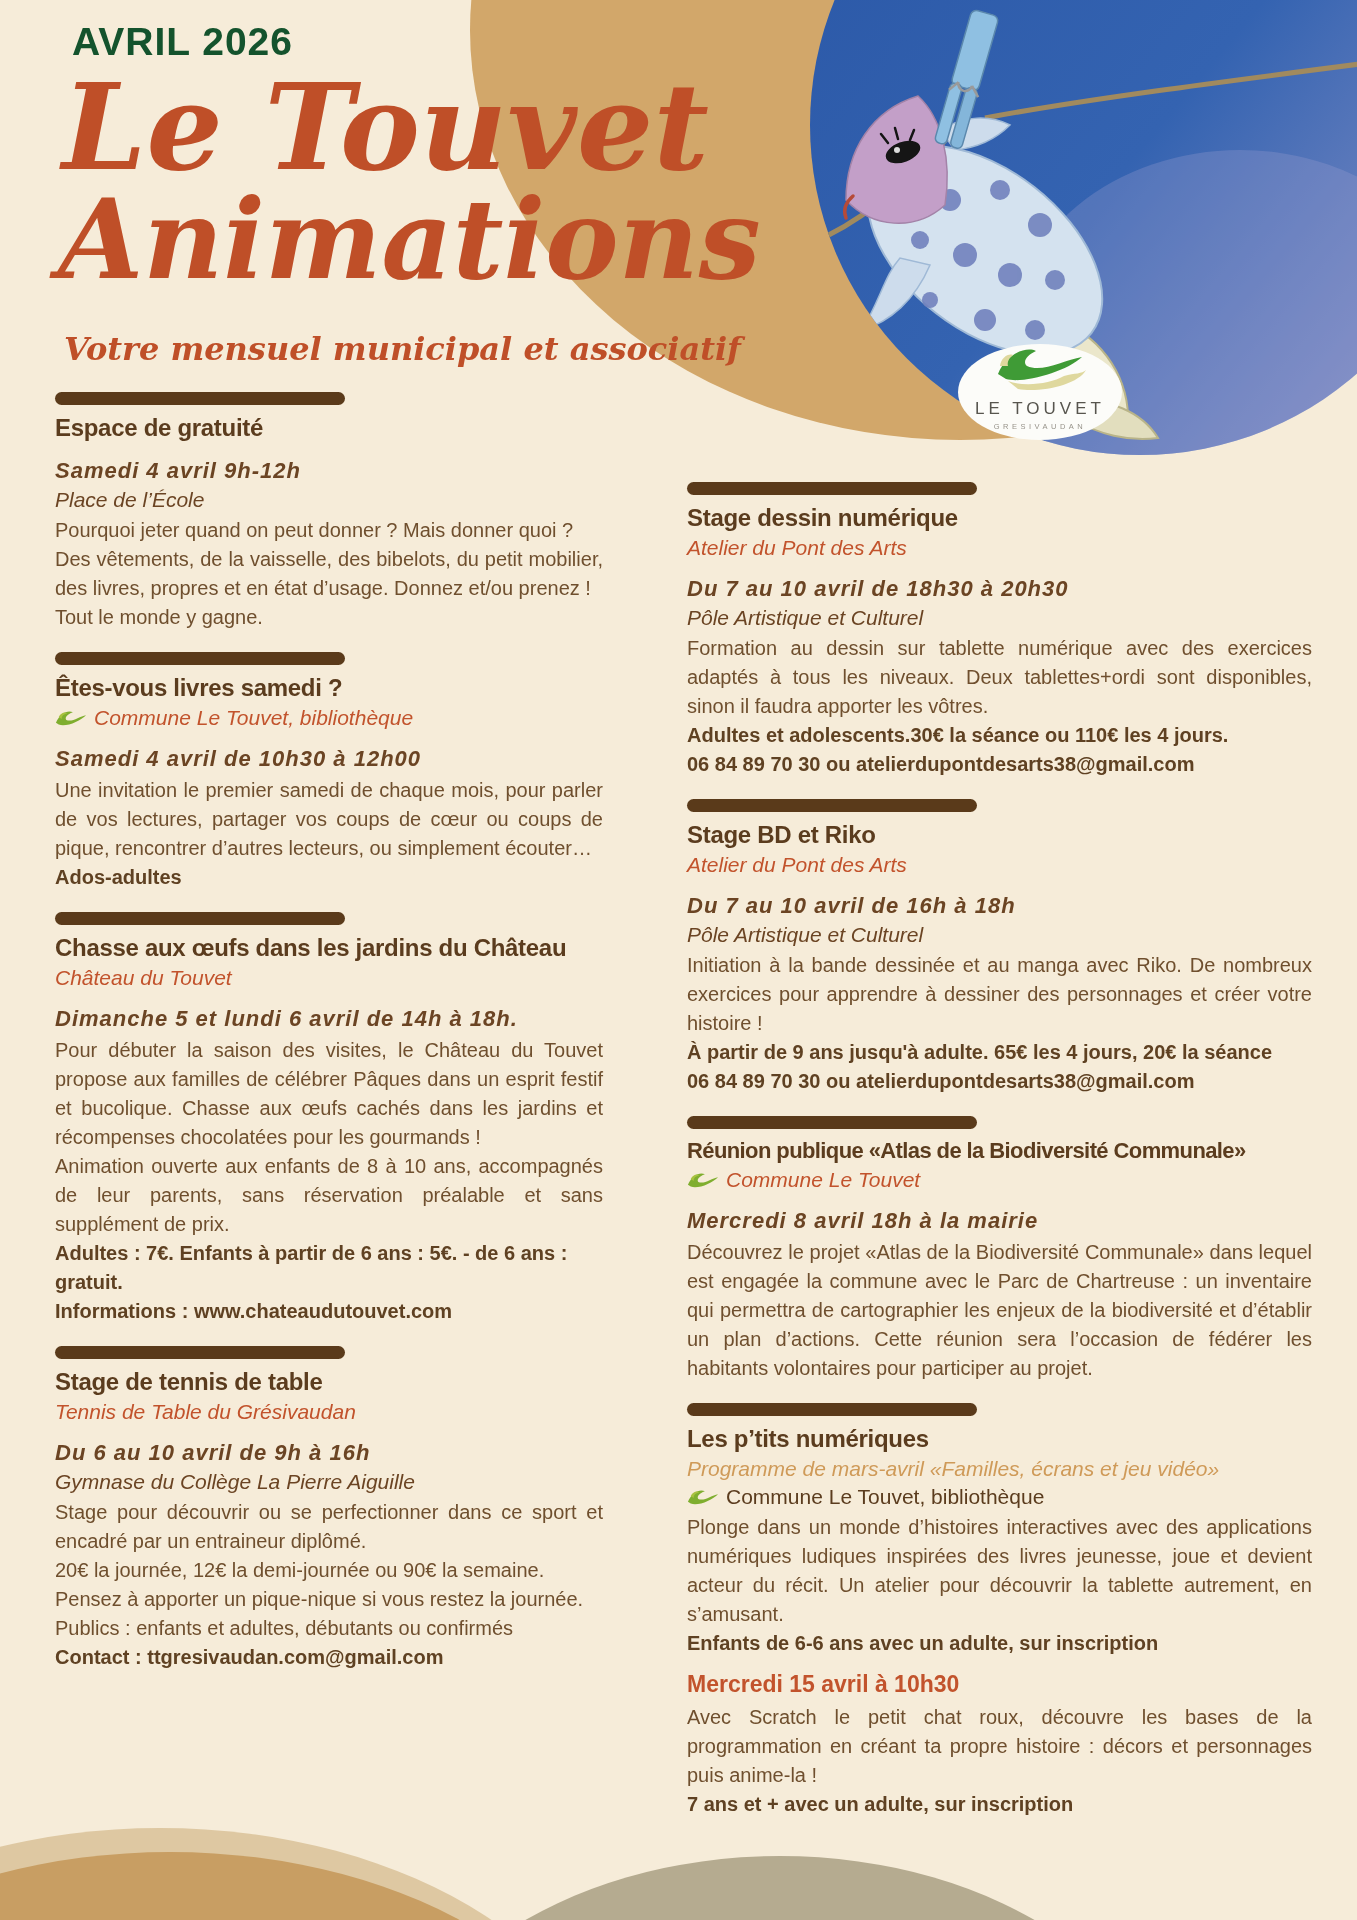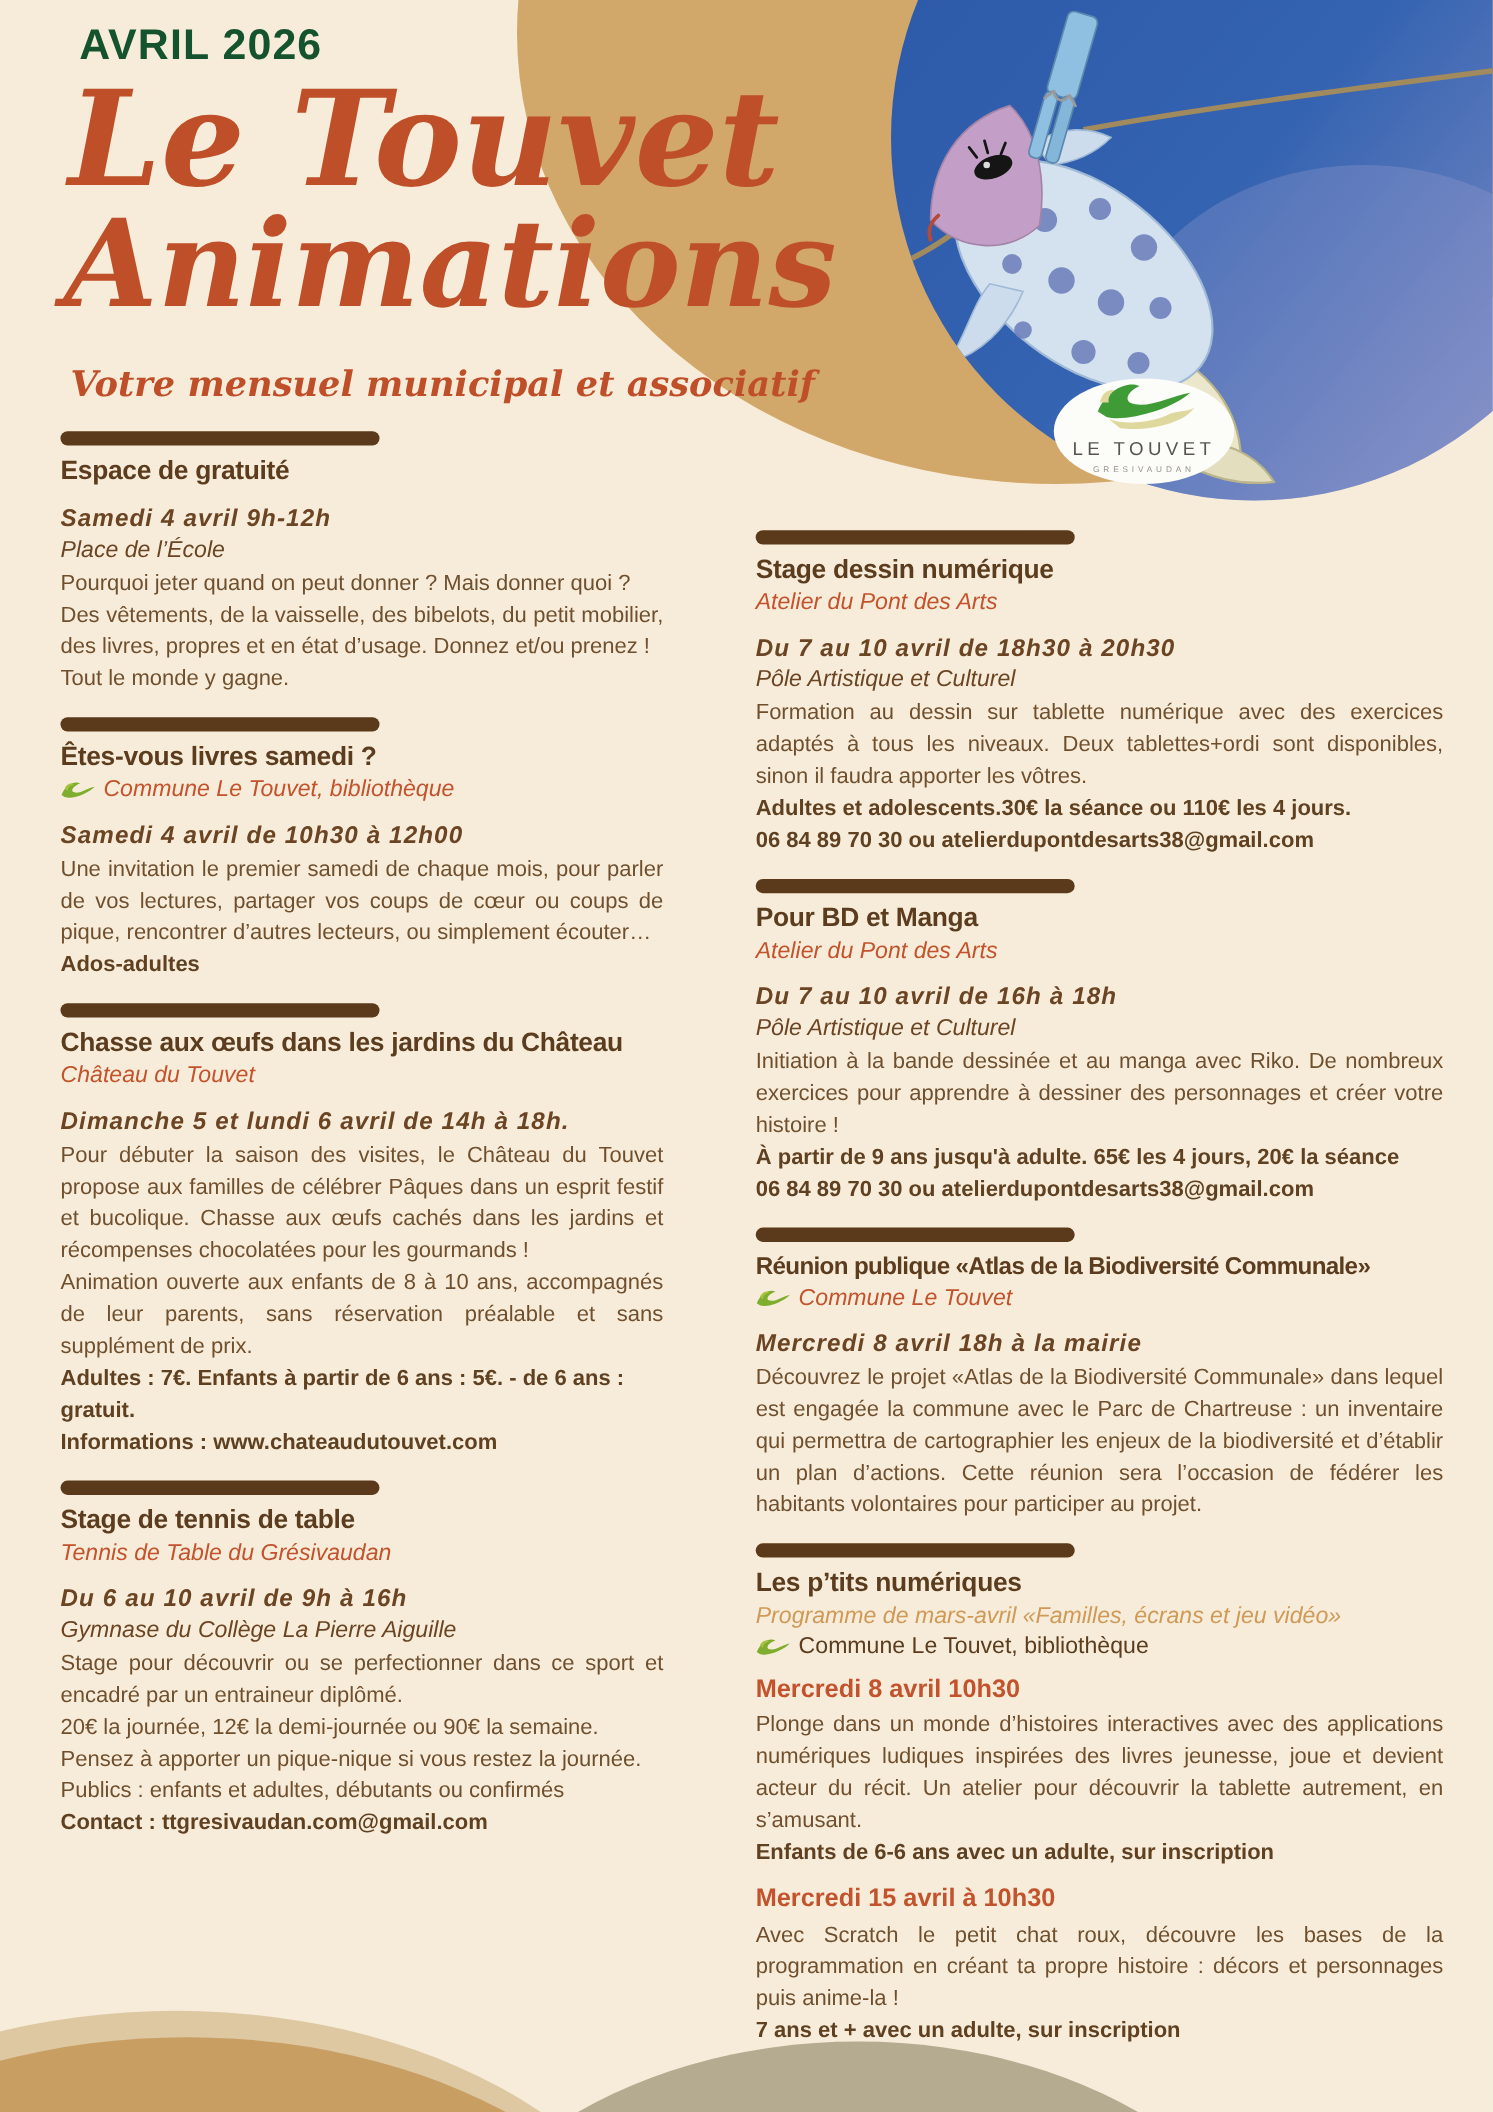--- a/index.html
+++ b/index.html
@@ -204,7 +204,7 @@
 
   <article>
     <div class="bar"></div>
-    <h3 class="heading">Pour BD et Manga</h3>
+    <h3 class="heading">Stage BD et Riko</h3>
     <p class="org">
       <span>Atelier du Pont des Arts</span>
     </p>

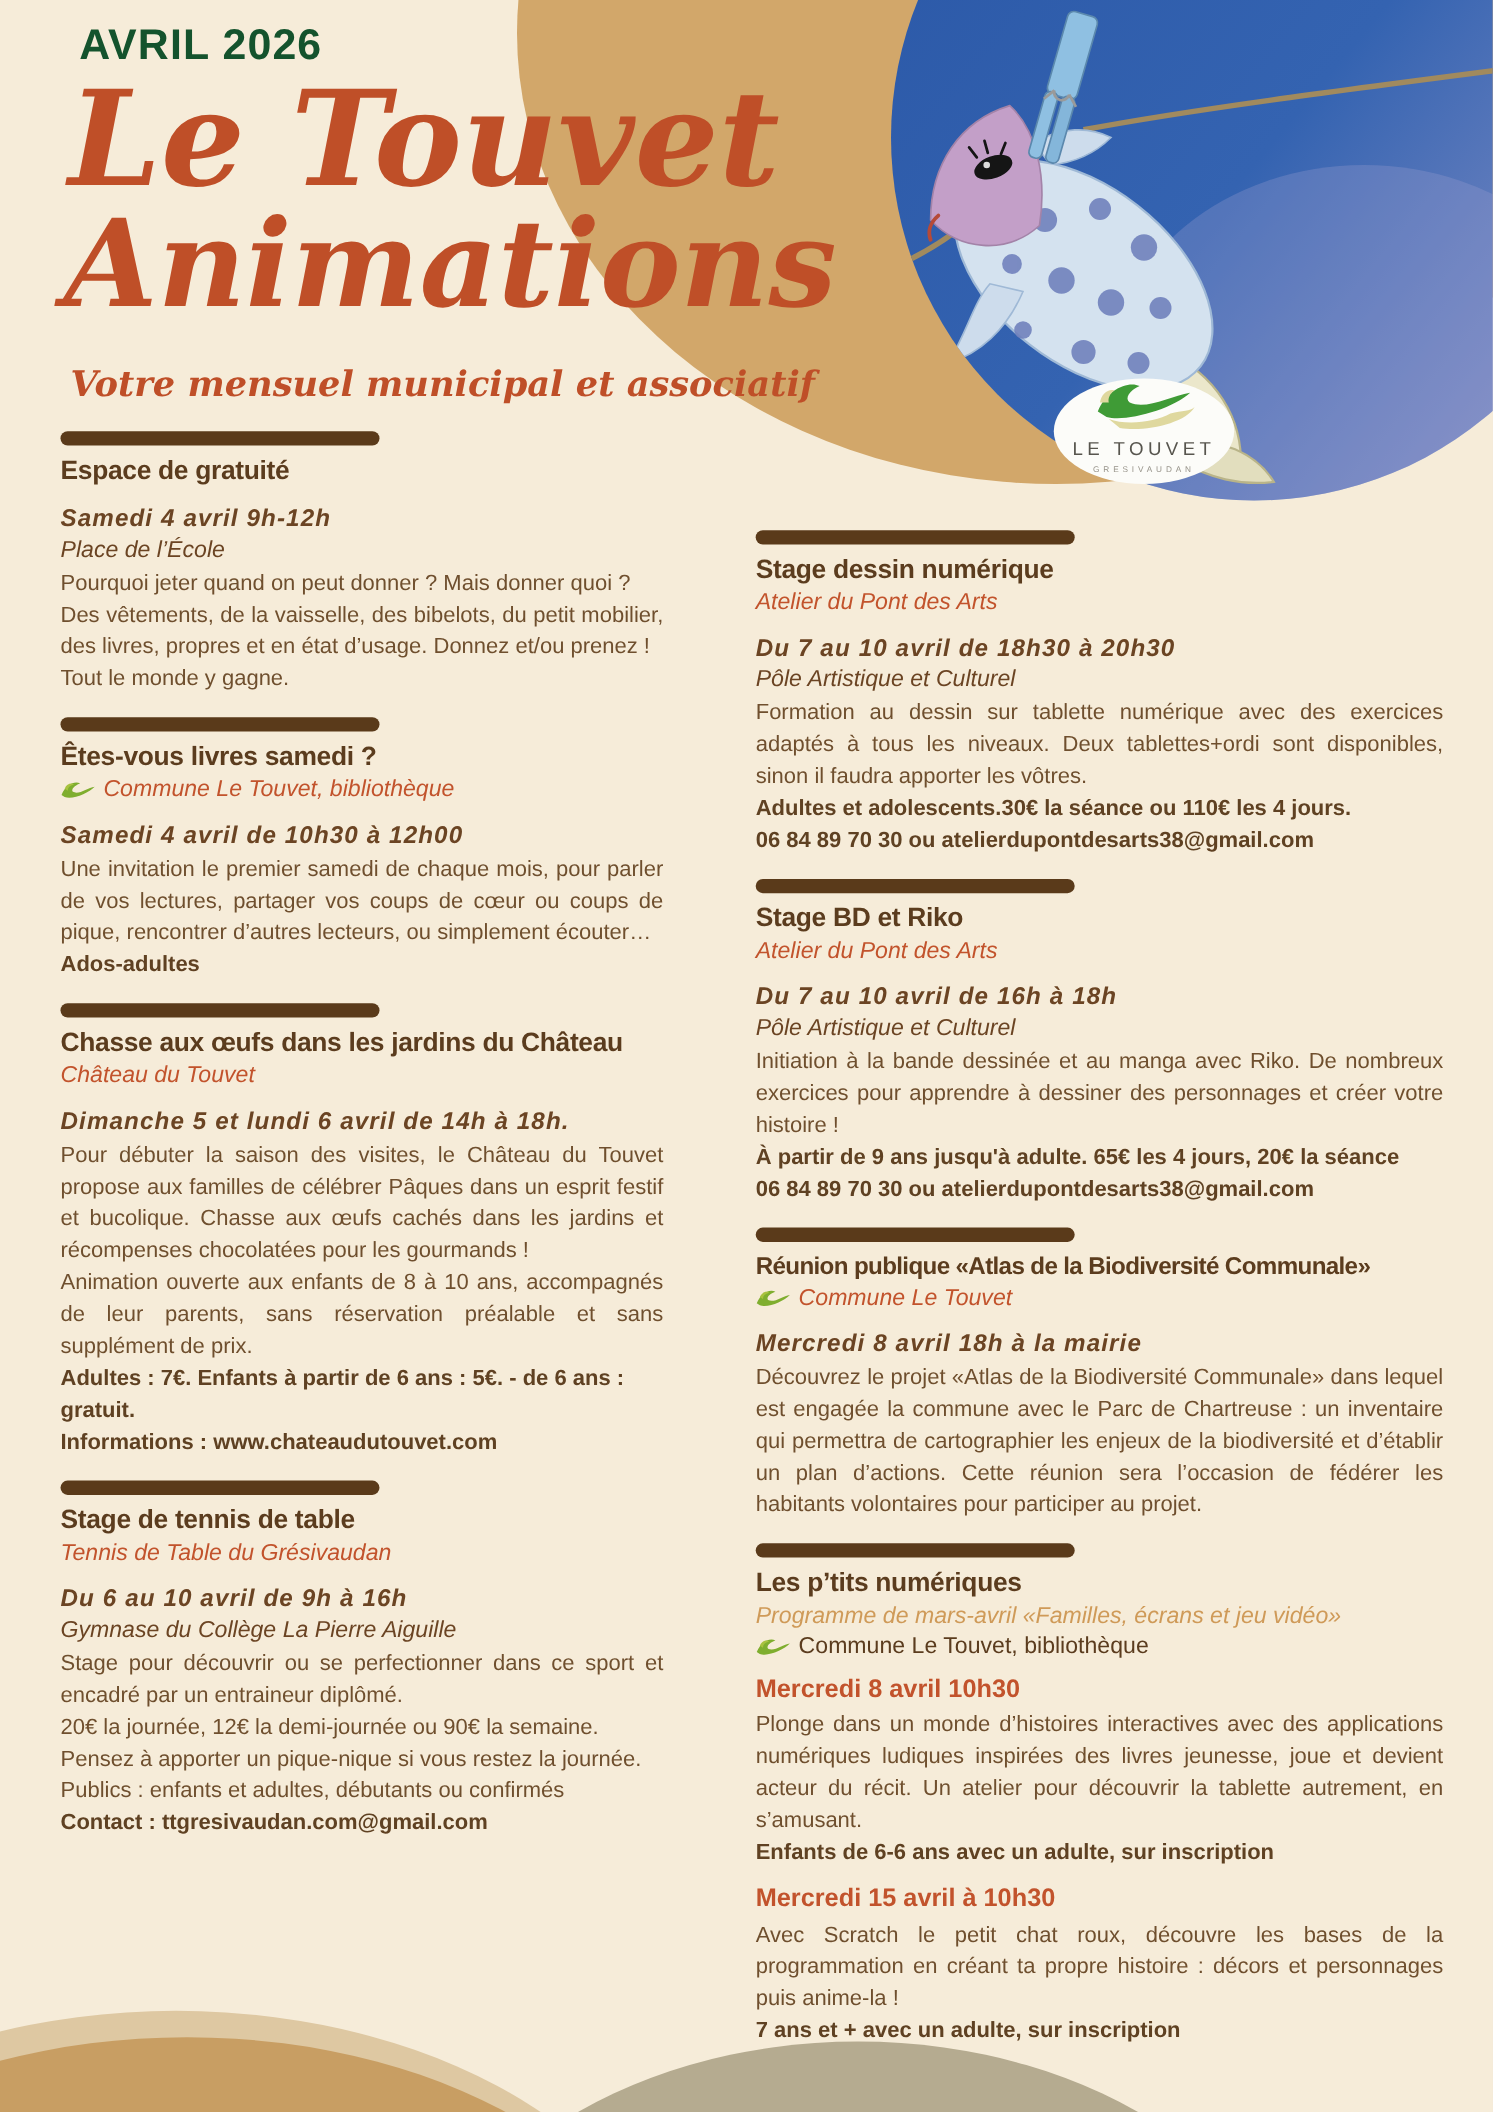--- a/index.html
+++ b/index.html
@@ -244,7 +244,6 @@
       </span>
       <span>Commune Le Touvet, bibliothèque</span>
     </p>
-    <p class="p r">Mercredi 8 avril 10h30</p>
     <p class="p">Plonge dans un monde d’histoires interactives avec des applications numériques ludiques inspirées des livres jeunesse, joue et devient acteur du récit. Un atelier pour découvrir la tablette autrement, en s’amusant.</p>
     <p class="p b">Enfants de 6-6 ans avec un adulte, sur inscription</p>
     <p class="p r">Mercredi 15 avril à 10h30</p>

